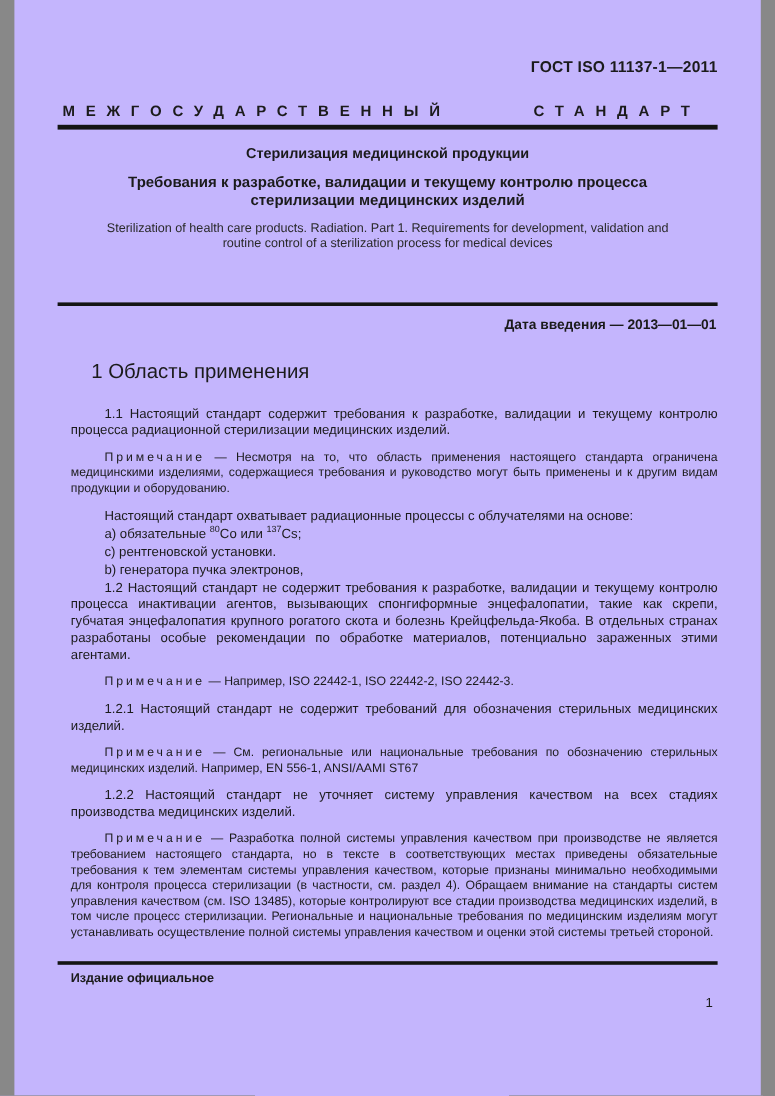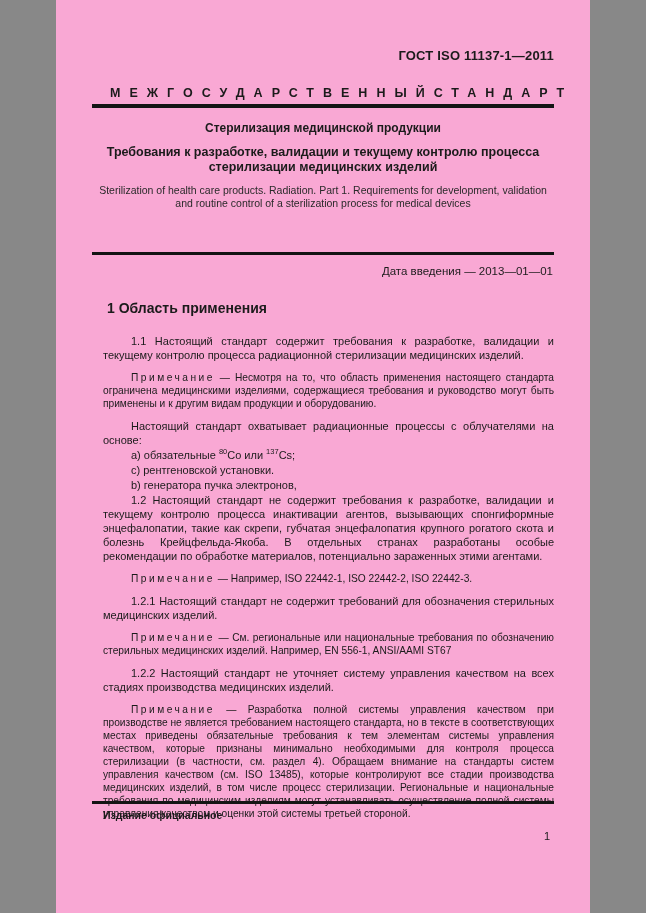--- a/index.html
+++ b/index.html
@@ -5,10 +5,10 @@
   html, body { margin: 0; padding: 0; background: #888; }
   .page {
     position: relative;
-    width: 534px;
+    width: 622px;
     height: 913px;
     margin: 0 auto;
-    background: #f9a8d4;
+    background: #c4b5fd;
     color: #1b1b1b;
     font-family: "Liberation Sans", sans-serif;
     box-sizing: border-box;

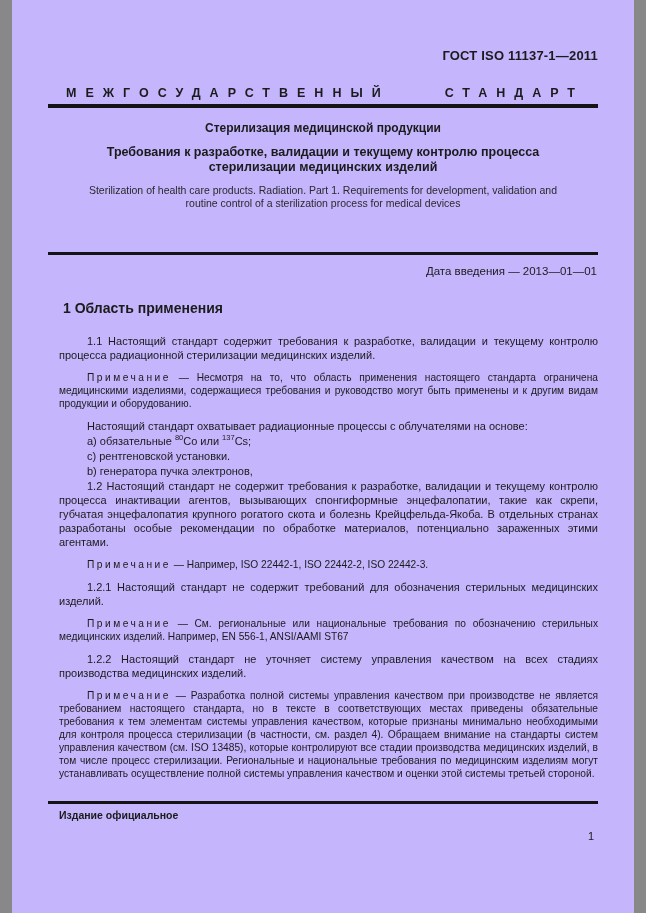--- a/index.html
+++ b/index.html
@@ -25,7 +25,7 @@
   .std-type {
     position: absolute;
     top: 86px;
-    left: 54px;
+    left: 40px;
     right: 50px;
     display: flex;
     justify-content: space-between;

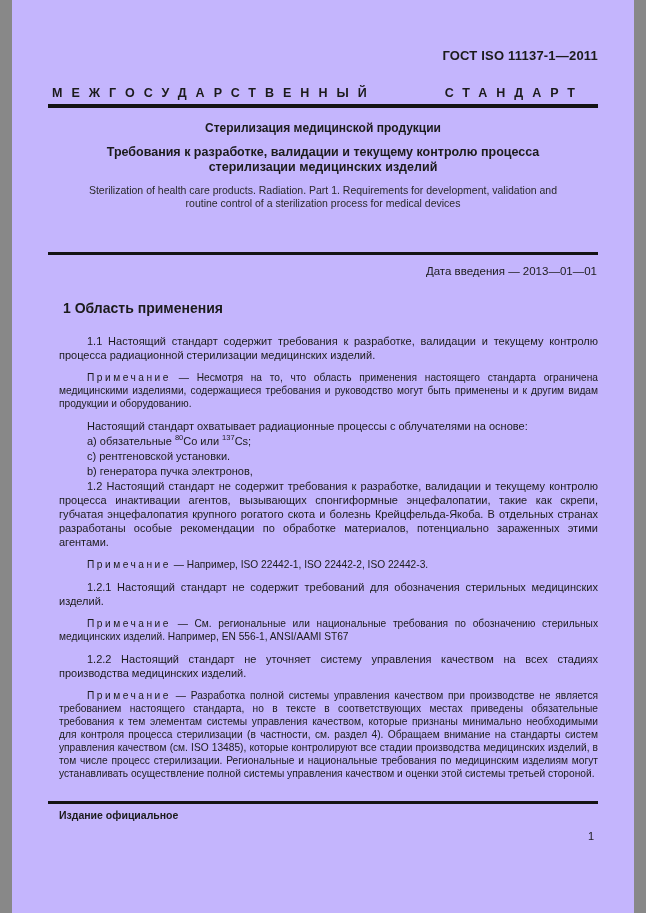--- a/index.html
+++ b/index.html
@@ -52,7 +52,7 @@
     top: 265px;
     right: 37px;
     font-size: 11.5px;
-    font-weight: normal;
+    font-weight: bold;
     text-align: center;
   }
   .content {

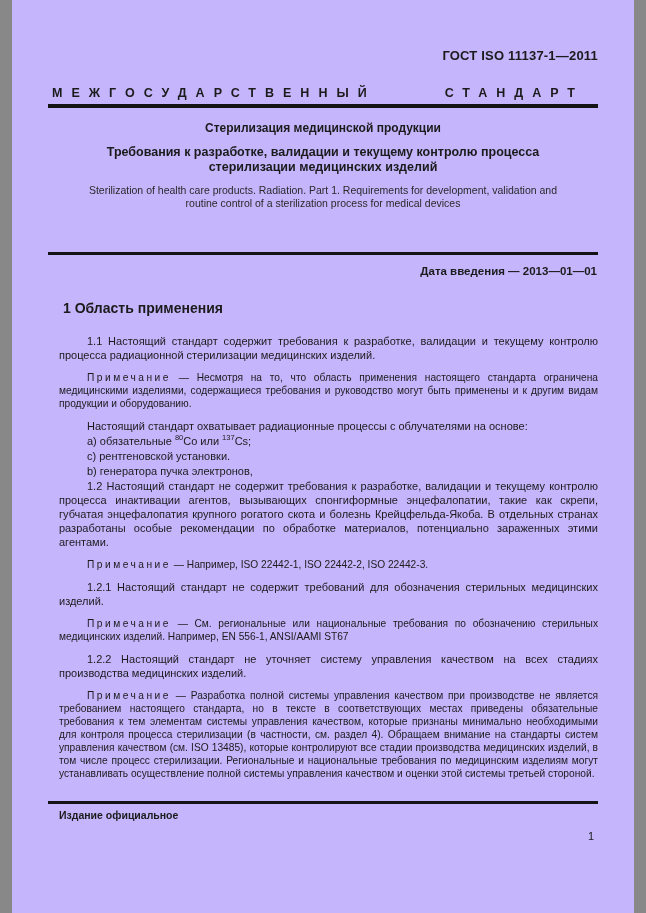--- a/index.html
+++ b/index.html
@@ -62,9 +62,9 @@
     right: 36px;
   }
   .sec-heading {
-    font-size: 14px;
-    font-weight: bold;
-    margin: 0 0 18px 4px;
+    font-size: 17px;
+    font-weight: normal;
+    margin: 0 0 18px 17px;
   }
   .content p {
     margin: 0 0 7px 0;

